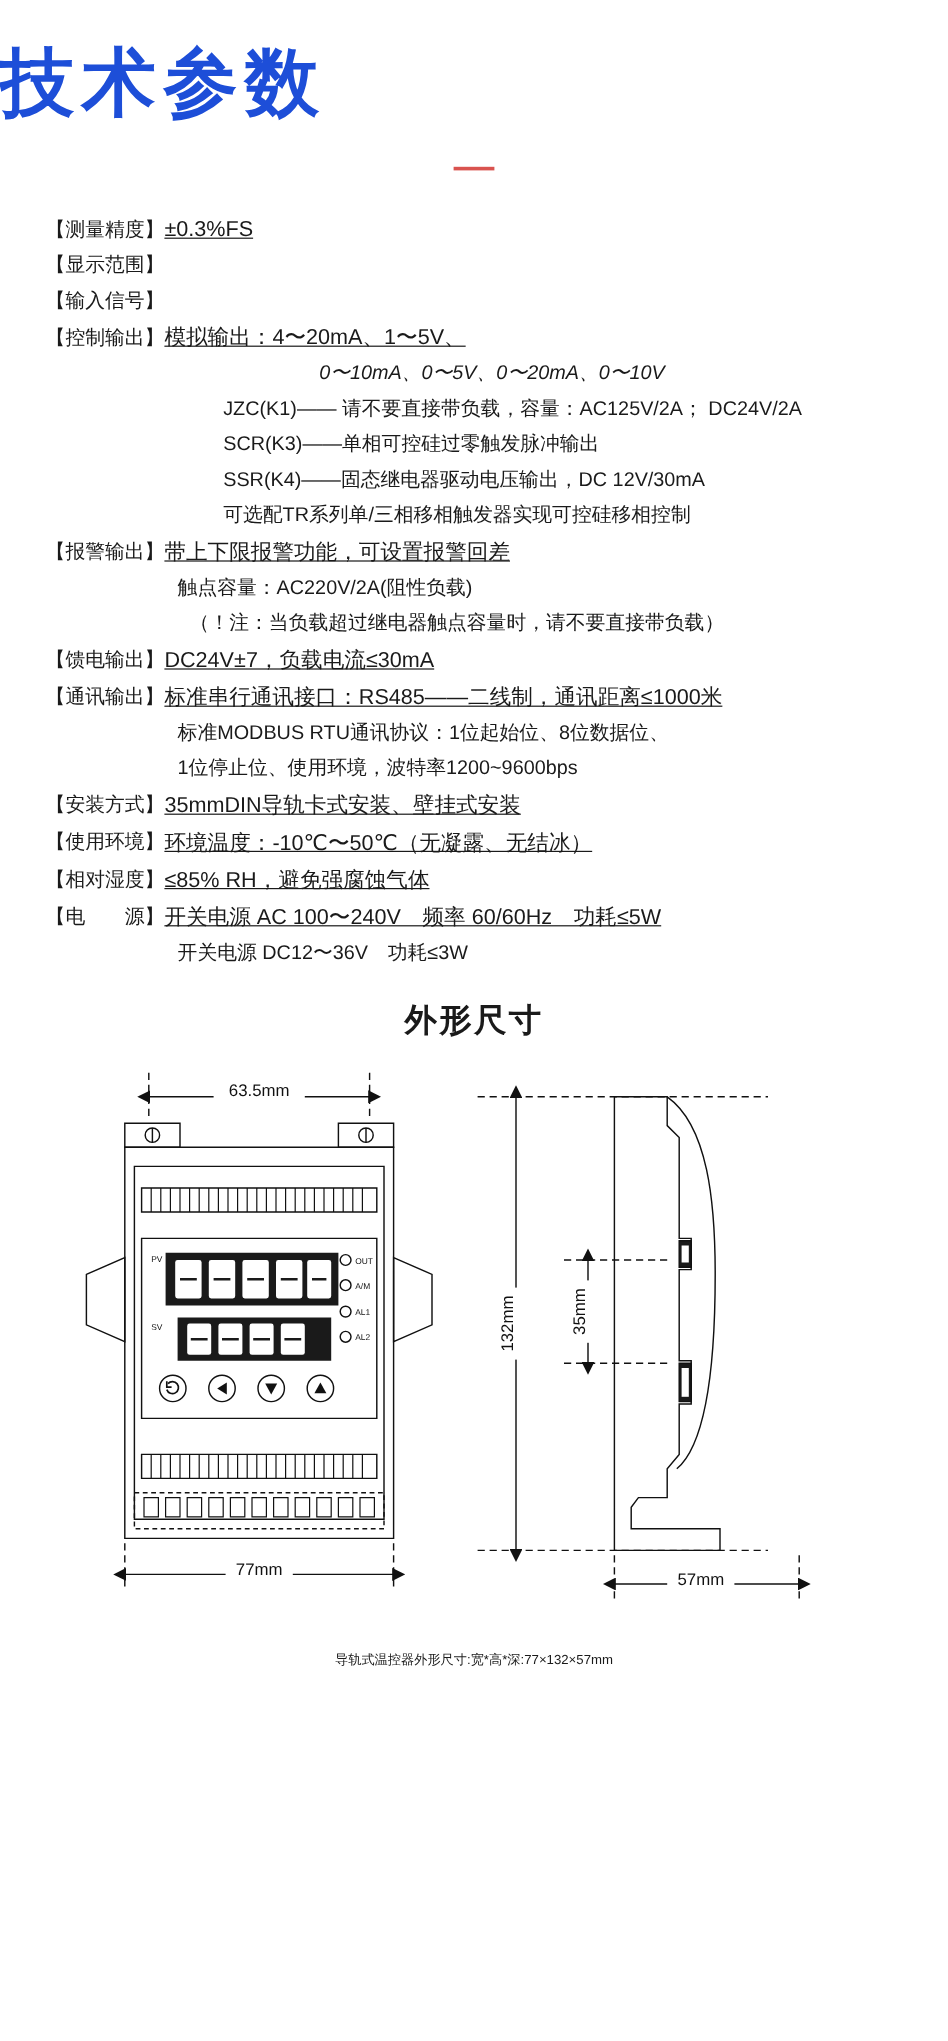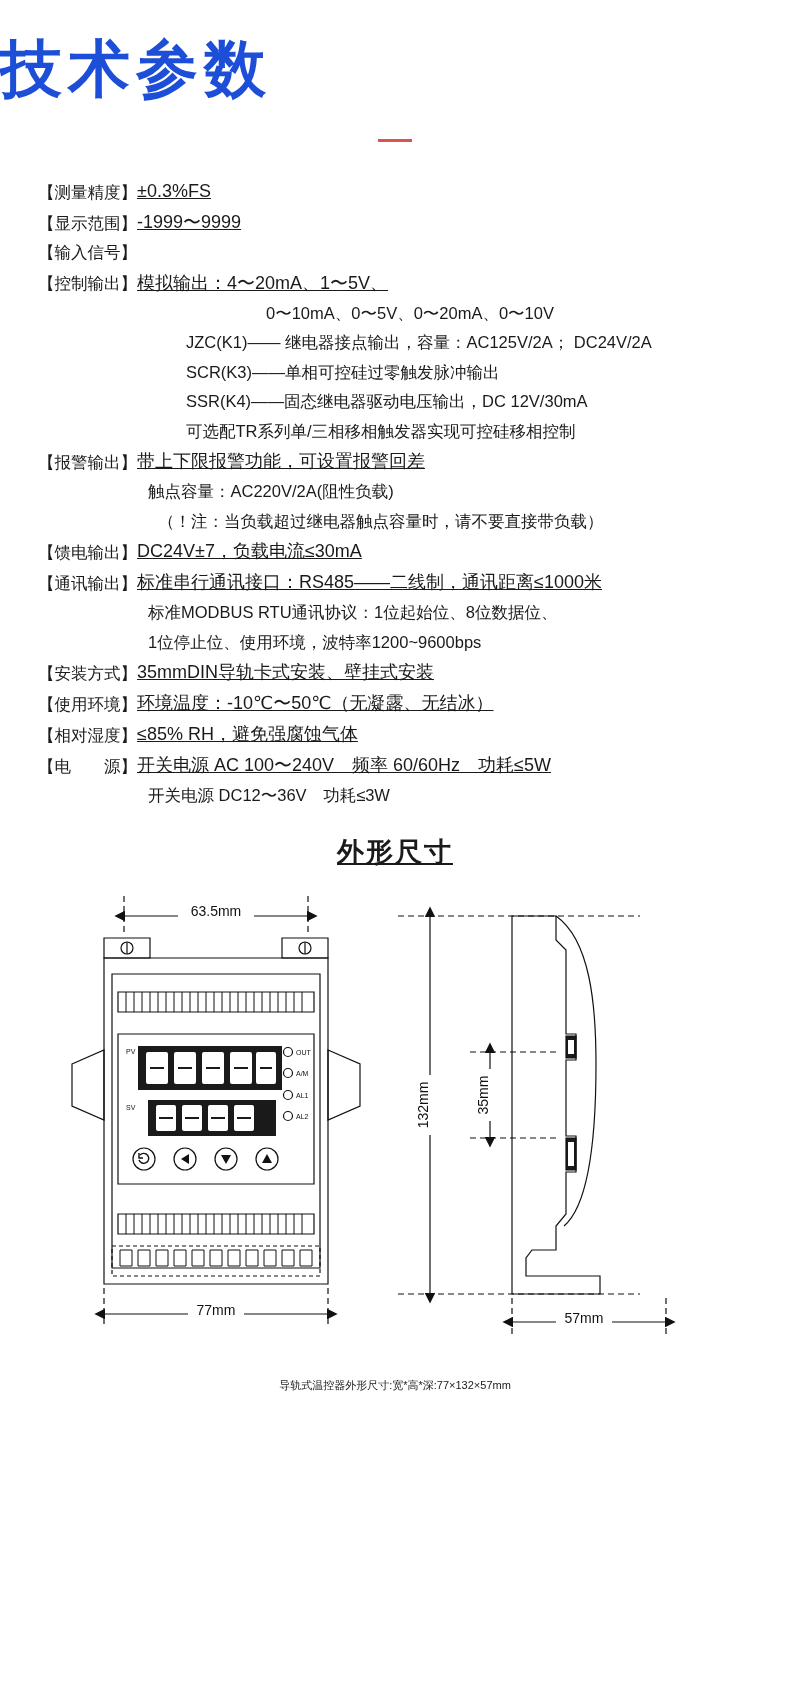--- a/index.html
+++ b/index.html
@@ -113,7 +113,6 @@
 
     <div class="spec-row">
       <span class="spec-label">【显示范围】</span>
-      <span class="spec-value">-1999〜9999</span>
     </div>
 
     <div class="spec-row">

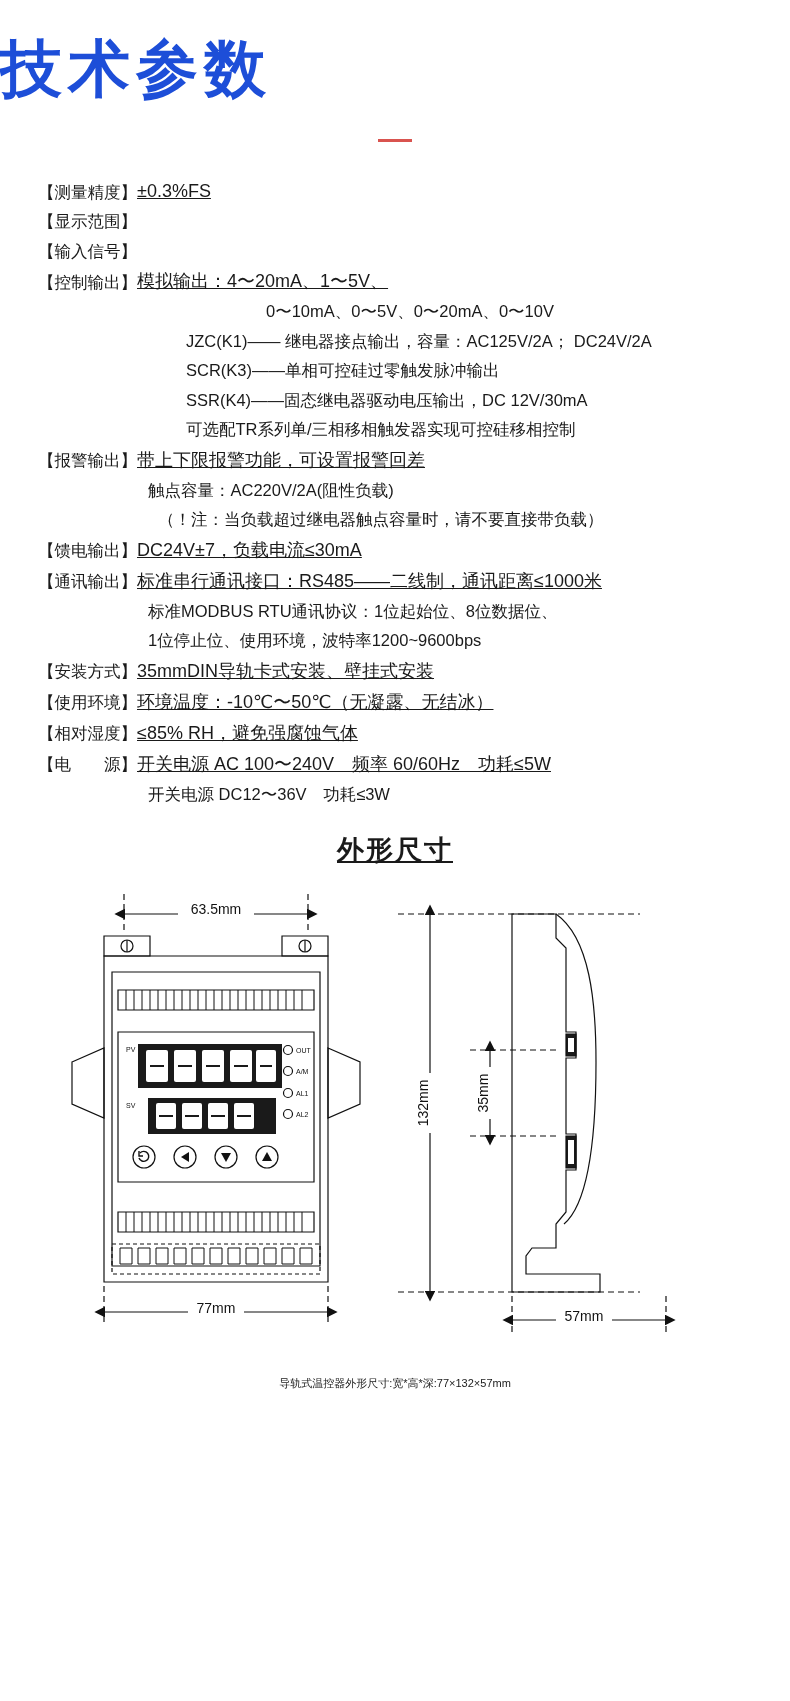--- a/index.html
+++ b/index.html
@@ -69,7 +69,7 @@
   }
   .ind-1 { padding-left: 110px; }
   .ind-2 { padding-left: 148px; }
-  .ind-3 { padding-left: 228px; }
+  .ind-3 { padding-left: 228px; font-style: italic; }
   .ind-4 { padding-left: 120px; }
 
   

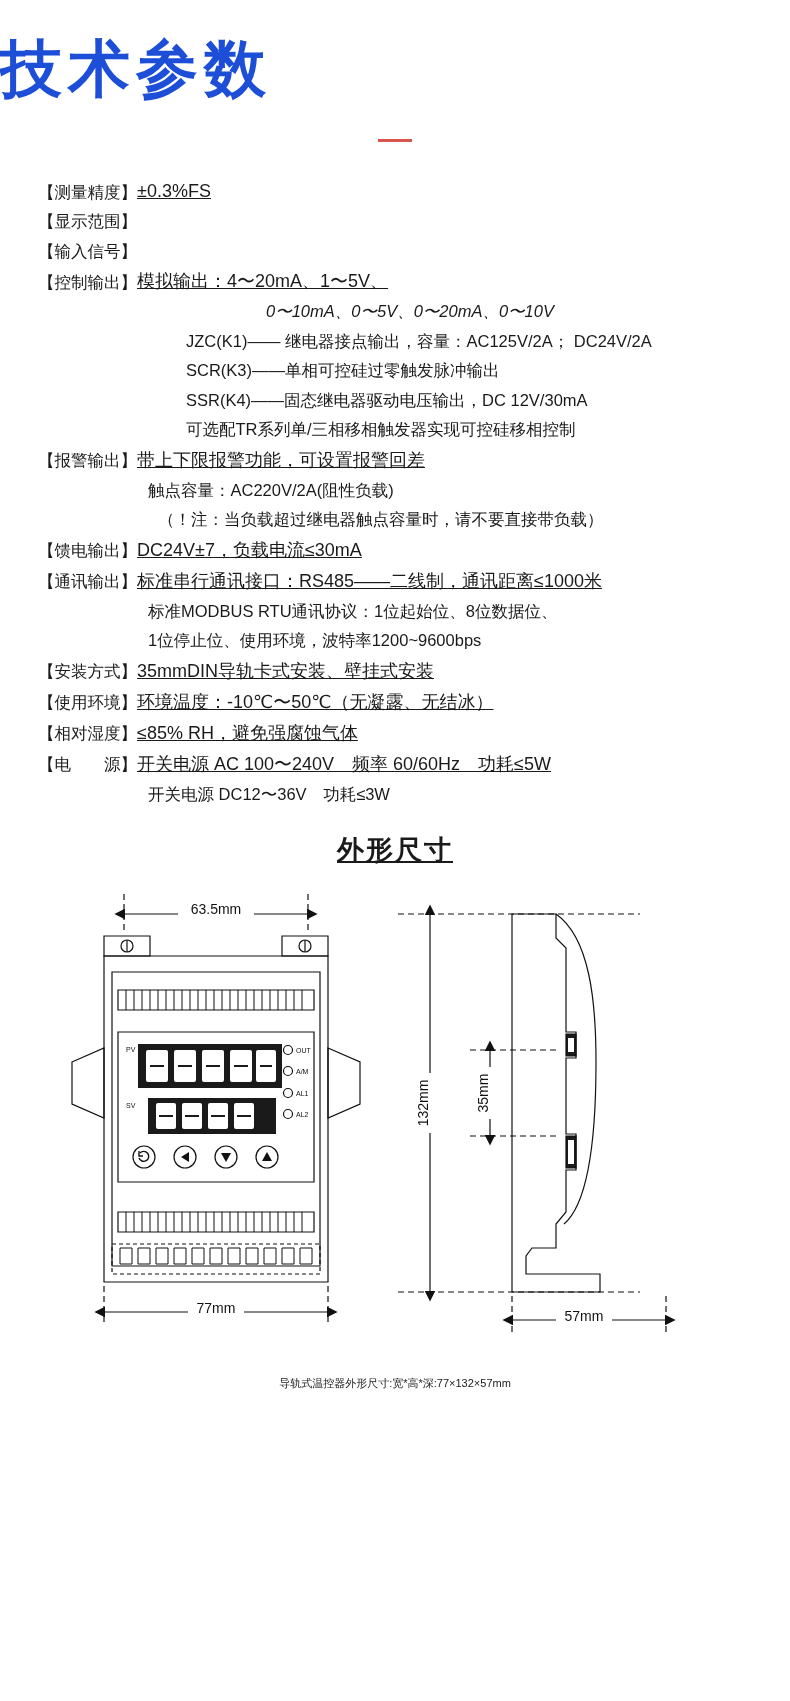--- a/index.html
+++ b/index.html
@@ -125,7 +125,7 @@
       <span class="spec-value">模拟输出：4〜20mA、1〜5V、</span>
     </div>
     <div class="cont-row ind-3">0〜10mA、0〜5V、0〜20mA、0〜10V</div>
-    <div class="cont-row ind-2">JZC(K1)—— 继电器接点输出，容量：AC125V/2A；  DC24V/2A</div>
+    <div class="cont-row ind-2">JZC(K1)—— 请不要直接带负载，容量：AC125V/2A；  DC24V/2A</div>
     <div class="cont-row ind-2">SCR(K3)——单相可控硅过零触发脉冲输出</div>
     <div class="cont-row ind-2">SSR(K4)——固态继电器驱动电压输出，DC 12V/30mA</div>
     <div class="cont-row ind-2">可选配TR系列单/三相移相触发器实现可控硅移相控制</div>

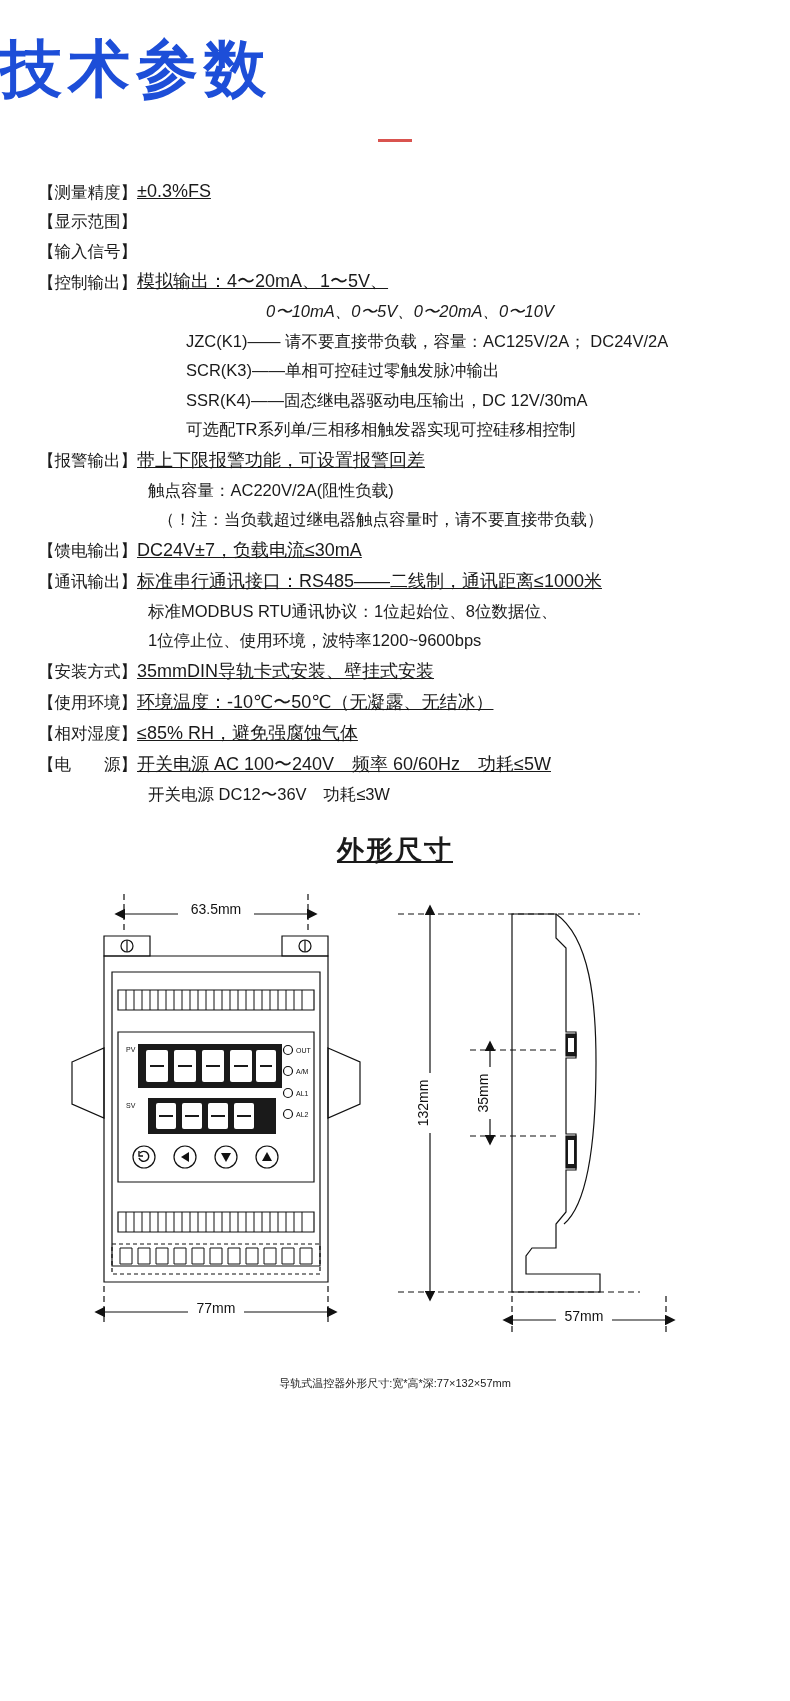--- a/index.html
+++ b/index.html
@@ -80,7 +80,6 @@
     margin-top: 30px;
     letter-spacing: 2px;
     font-family: "DejaVu Sans", "Liberation Sans", sans-serif;
-    text-decoration: underline;
   }
   .drawing-wrap {
     position: relative;

